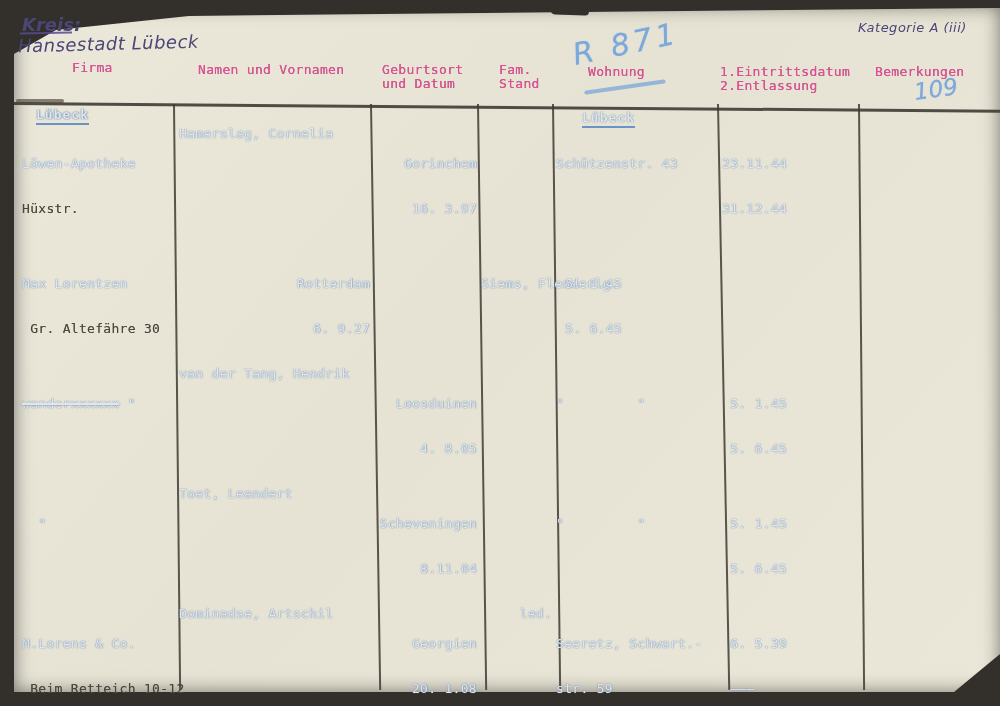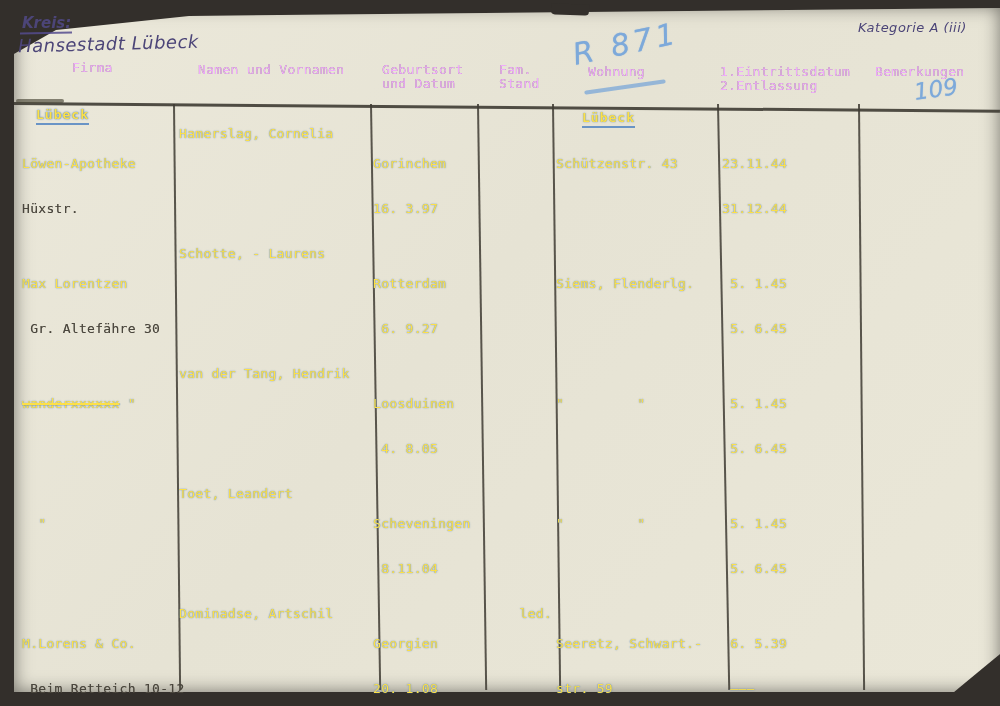--- a/index.html
+++ b/index.html
@@ -53,7 +53,7 @@
   .dark-line{color:#4a463d;text-shadow:0 0 .5px rgba(60,55,45,.55);}
   .strike{text-decoration:line-through;text-decoration-thickness:1.5px;}
   
-  #kreis{left:22px;top:14px;font-size:15px;font-weight:bold;}
+  #kreis{left:22px;top:14px;font-size:18px;font-weight:bold;}
   #kreis-line{position:absolute;left:20px;top:32px;width:52px;height:2px;background:#554b8e;
               transform:rotate(-1deg);opacity:.85;}
   #hansestadt{left:18px;top:33px;font-size:18px;letter-spacing:.5px;transform:rotate(-1.5deg);}

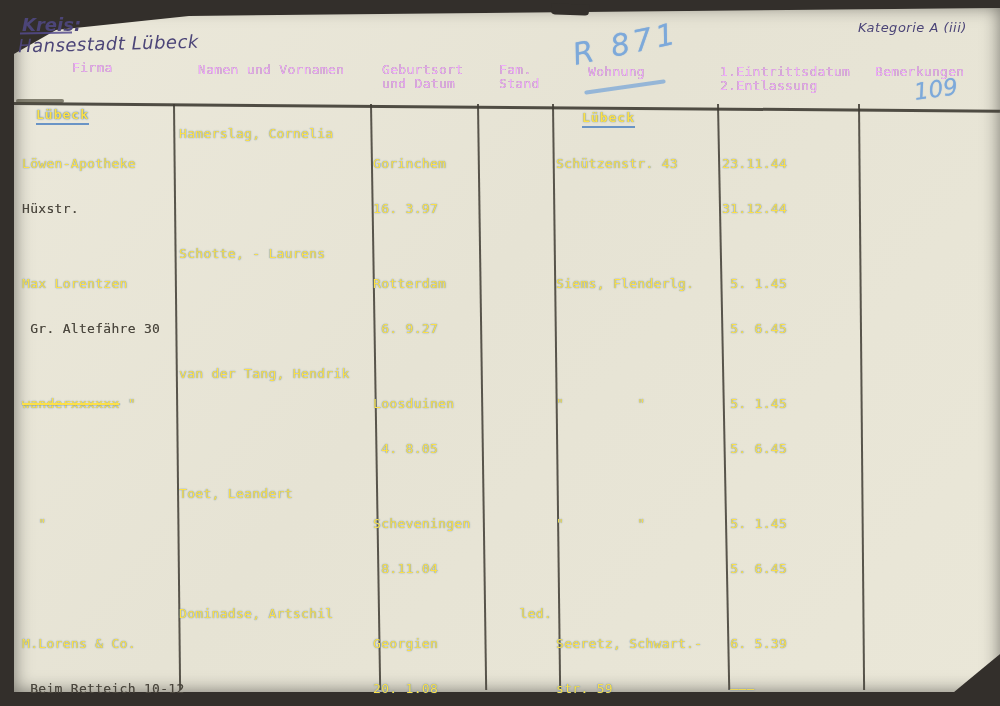--- a/index.html
+++ b/index.html
@@ -14,7 +14,7 @@
          transform:rotate(2deg);border-radius:0 0 4px 4px;}
   
   .typed-dark{position:absolute;font:13px "DejaVu Sans Mono",monospace;letter-spacing:.3px;
-              color:#f0abfc;text-shadow:0 0 .6px rgba(60,55,45,.65);white-space:pre;}
+              color:#ec4899;text-shadow:0 0 .6px rgba(60,55,45,.65);white-space:pre;}
   .hand-purple{position:absolute;font-style:italic;font-family:"DejaVu Sans",sans-serif;
                color:#4c4578;white-space:pre;}
   .hand-pencil{position:absolute;font-style:italic;font-family:"DejaVu Sans",sans-serif;

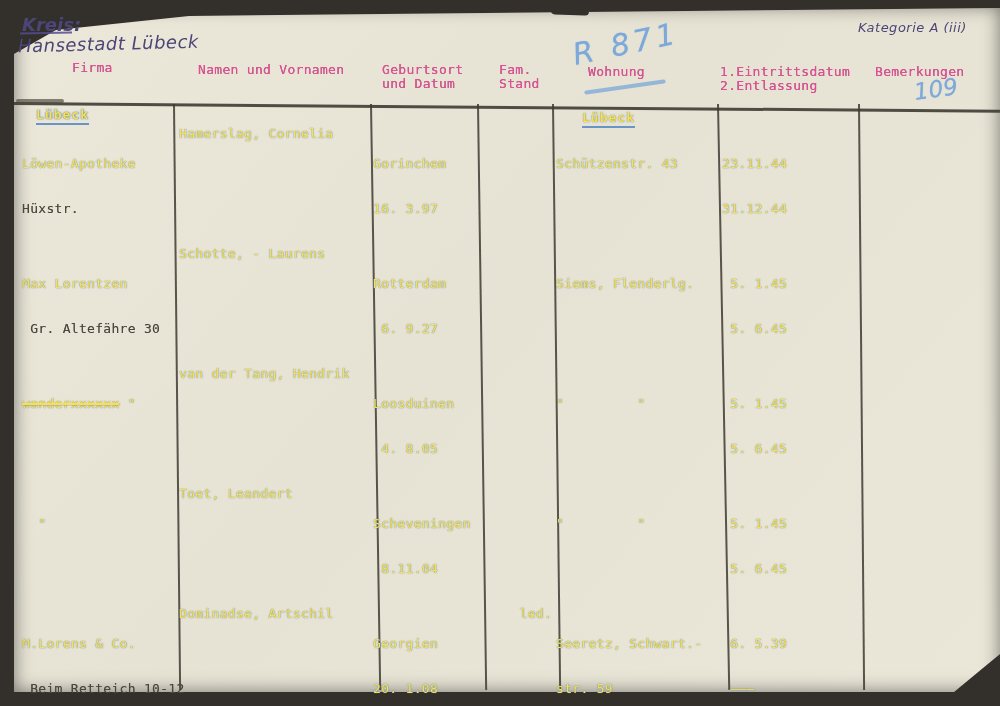--- a/index.html
+++ b/index.html
@@ -19,7 +19,7 @@
                color:#4c4578;white-space:pre;}
   .hand-pencil{position:absolute;font-style:italic;font-family:"DejaVu Sans",sans-serif;
                color:#7da9da;white-space:pre;text-shadow:0 0 1px rgba(125,169,218,.7);}
-  .blue{color:#fde047;text-shadow:.3px .3px 1.3px rgba(74,128,192,.85),-.3px 0 1px rgba(74,128,192,.45);}
+  .blue{color:#e5e5e5;text-shadow:.3px .3px 1.3px rgba(74,128,192,.85),-.3px 0 1px rgba(74,128,192,.45);}
   
   .rule-top{position:absolute;left:14px;top:102px;width:986px;height:2.5px;background:#3e3b33;
             transform:rotate(.45deg);transform-origin:0 50%;opacity:.9;}

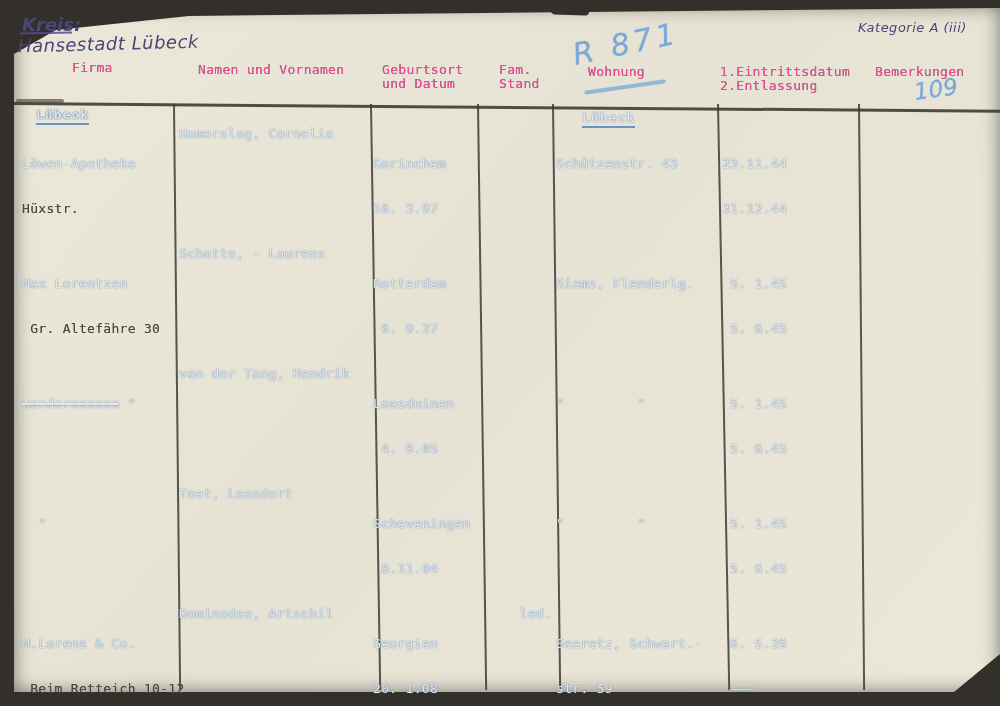--- a/index.html
+++ b/index.html
@@ -46,7 +46,7 @@
   .cell .inline{display:inline;}
   .c-firma{padding-left:2px;}
   .c-name{padding-left:6px;}
-  .c-birth{padding-left:3px;}
+  .c-birth{padding-left:3px;text-align:right;}
   .c-fam{padding-left:2px;text-align:right;}
   .c-woh{padding-left:4px;}
   .c-dates{padding-left:5px;}

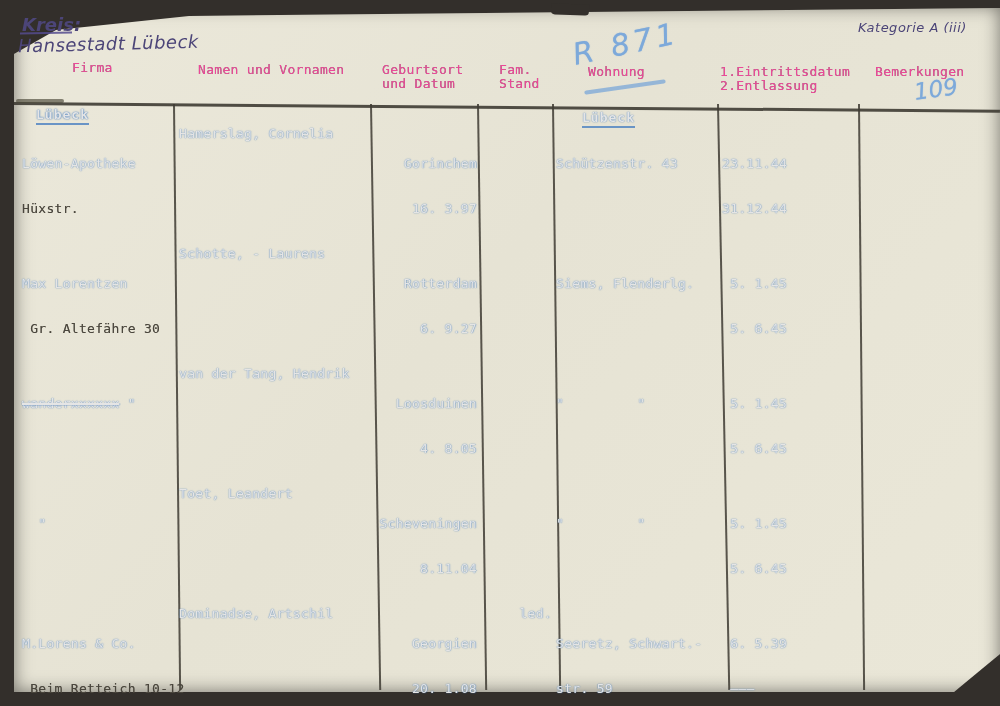--- a/index.html
+++ b/index.html
@@ -130,7 +130,6 @@
         <span class="l1"><span class="inline blue strike"></span><span class="inline blue"></span><span class="inline blue">Max Lorentzen</span></span>
         <span class="dark-line"> Gr. Altefähre 30</span>
       </div>
-      <div class="cell c-name blue">Schotte, - Laurens</div>
       <div class="cell c-birth blue">
         <span>Rotterdam</span>
         <span> 6. 9.27</span>

